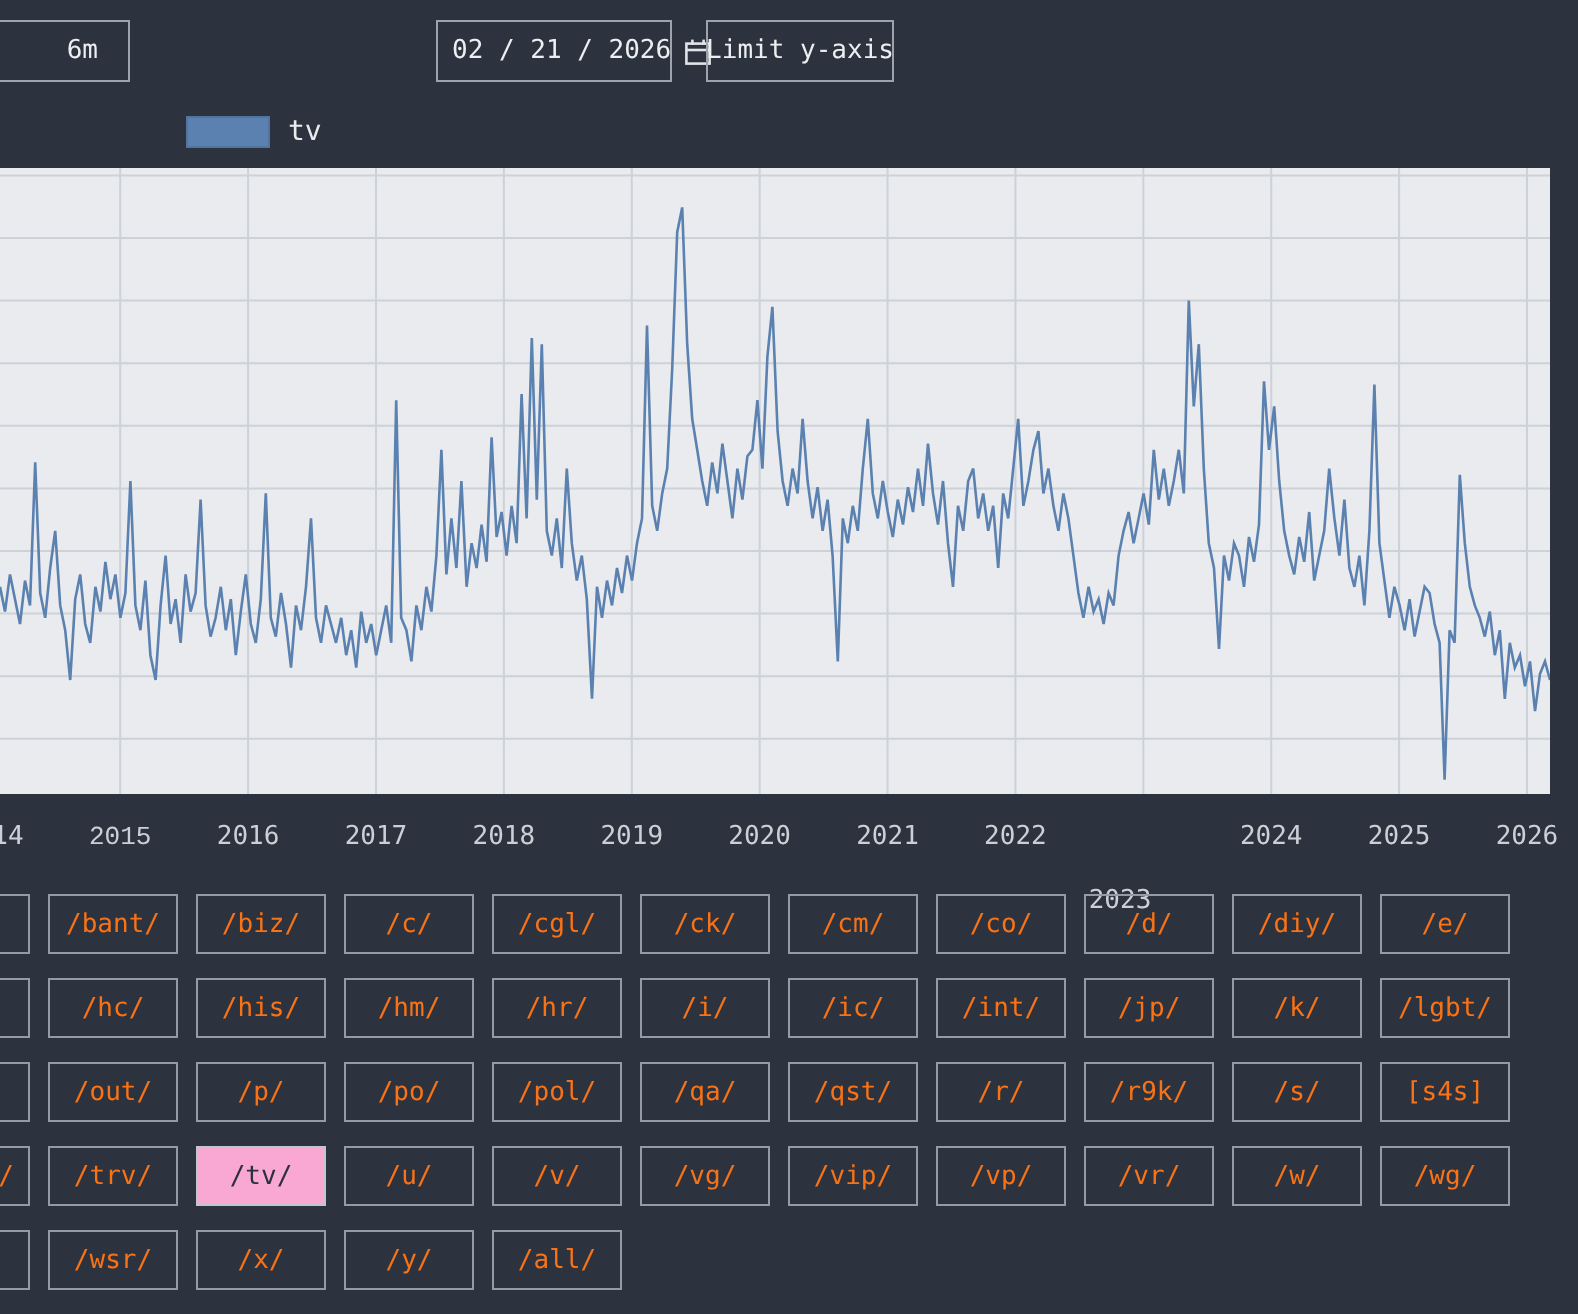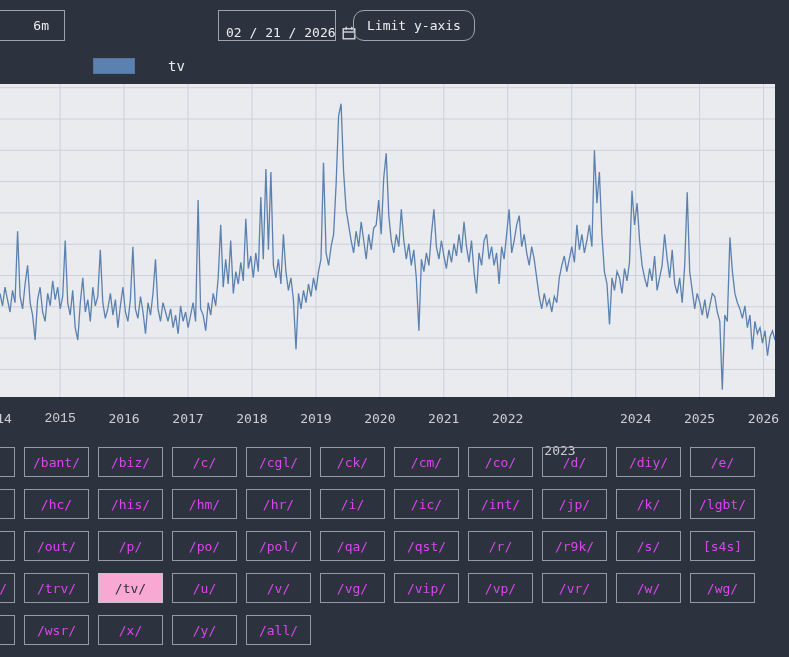--- a/index.html
+++ b/index.html
@@ -17,7 +17,7 @@
   }
   #range-btn{left:-36px;width:101px;justify-content:flex-end;padding-right:15px;}
   #date-from{left:81px;width:120px;justify-content:space-between;padding:0 7px;cursor:text;}
-  #date-to{left:218px;width:118px;justify-content:space-between;padding:0 7px;cursor:text;align-items:flex-end;}
+  #date-to{left:218px;width:118px;justify-content:space-between;padding:0 7px;cursor:text;}
   #limit-btn{left:353px;width:122px;border-radius:11px;}
   .cal-icon{display:inline-block;width:14px;height:14px;margin-left:6px;}
   #legend{position:absolute;left:93px;top:58px;display:flex;align-items:flex-end;cursor:pointer;gap:24px;}

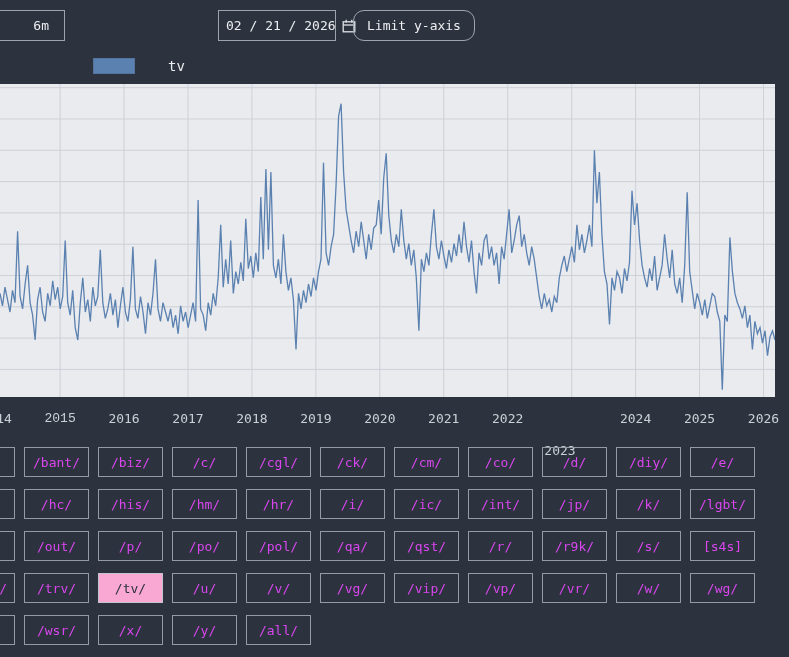--- a/index.html
+++ b/index.html
@@ -18,7 +18,7 @@
   #range-btn{left:-36px;width:101px;justify-content:flex-end;padding-right:15px;}
   #date-from{left:81px;width:120px;justify-content:space-between;padding:0 7px;cursor:text;}
   #date-to{left:218px;width:118px;justify-content:space-between;padding:0 7px;cursor:text;}
-  #limit-btn{left:353px;width:122px;border-radius:11px;}
+  #limit-btn{left:353px;width:94px;}
   .cal-icon{display:inline-block;width:14px;height:14px;margin-left:6px;}
   #legend{position:absolute;left:93px;top:58px;display:flex;align-items:flex-end;cursor:pointer;gap:24px;}
   #legend-swatch{width:42px;height:16px;background:#5b81b0;border:1px solid #52749e;box-sizing:border-box;}

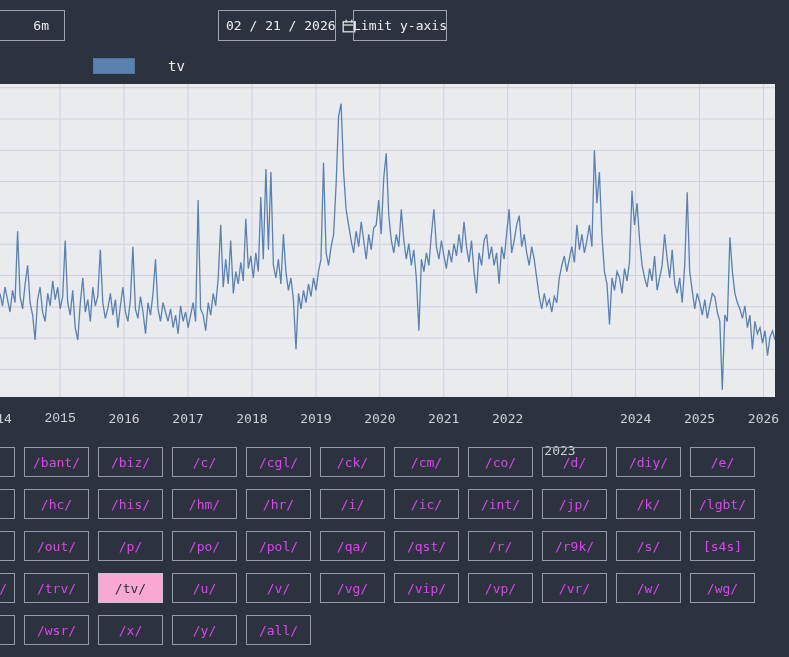--- a/index.html
+++ b/index.html
@@ -20,7 +20,7 @@
   #date-to{left:218px;width:118px;justify-content:space-between;padding:0 7px;cursor:text;}
   #limit-btn{left:353px;width:94px;}
   .cal-icon{display:inline-block;width:14px;height:14px;margin-left:6px;}
-  #legend{position:absolute;left:93px;top:58px;display:flex;align-items:flex-end;cursor:pointer;gap:24px;}
+  #legend{position:absolute;left:93px;top:58px;display:flex;align-items:flex-end;cursor:pointer;}
   #legend-swatch{width:42px;height:16px;background:#5b81b0;border:1px solid #52749e;box-sizing:border-box;}
   #legend-label{margin-left:9px;color:#e9ebee;font-size:14px;}
   #chart{position:absolute;left:0;top:84px;width:775px;height:313px;background:#e9ebee;}

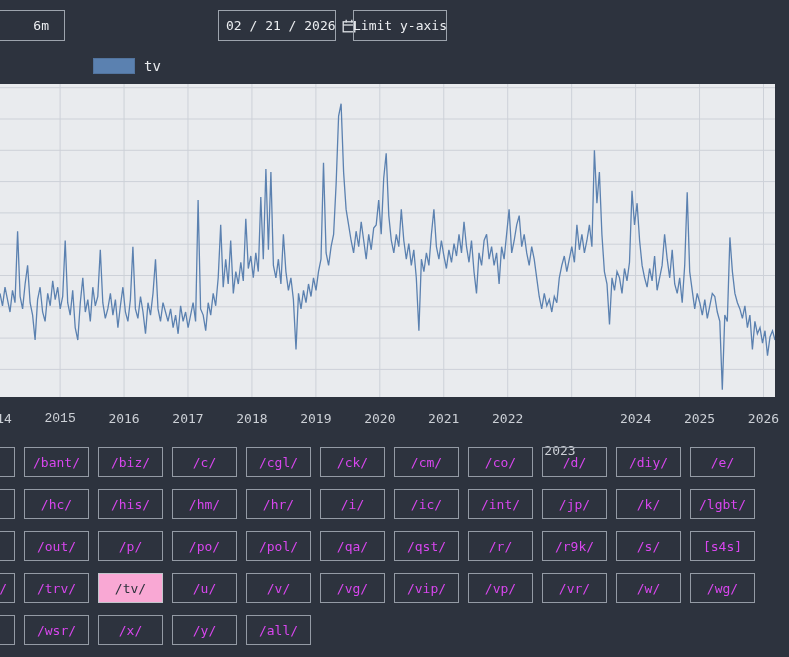--- a/index.html
+++ b/index.html
@@ -32,7 +32,7 @@
   #board-grid .board-row{position:absolute;left:-50px;display:flex;gap:9px;}
   .board-btn{
     width:65px;height:30px;box-sizing:border-box;flex:0 0 65px;
-    border:1px solid #949ba5;background:transparent;color:#d946ef;
+    border:1px solid #949ba5;background:transparent;color:#f97316;
     font-family:inherit;font-size:13px;display:flex;align-items:center;
     justify-content:center;cursor:pointer;white-space:nowrap;
   }

